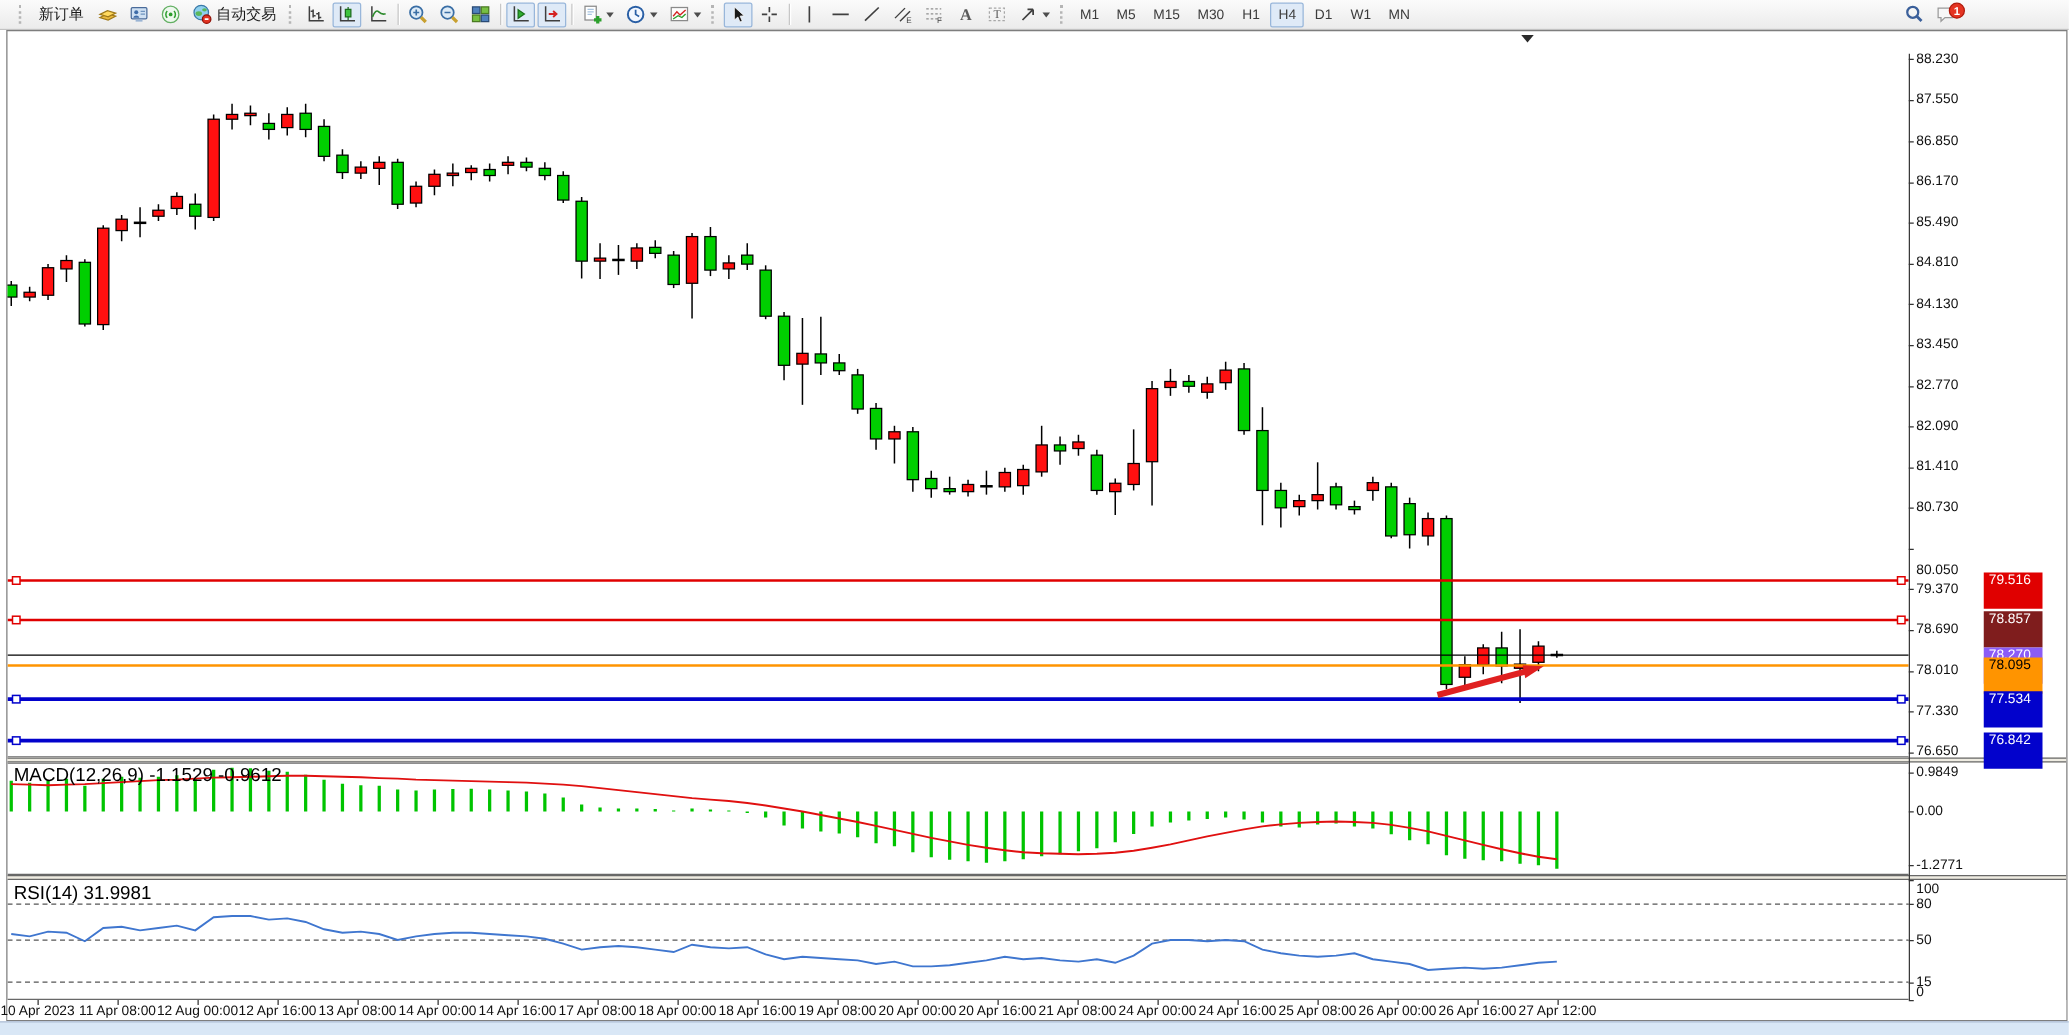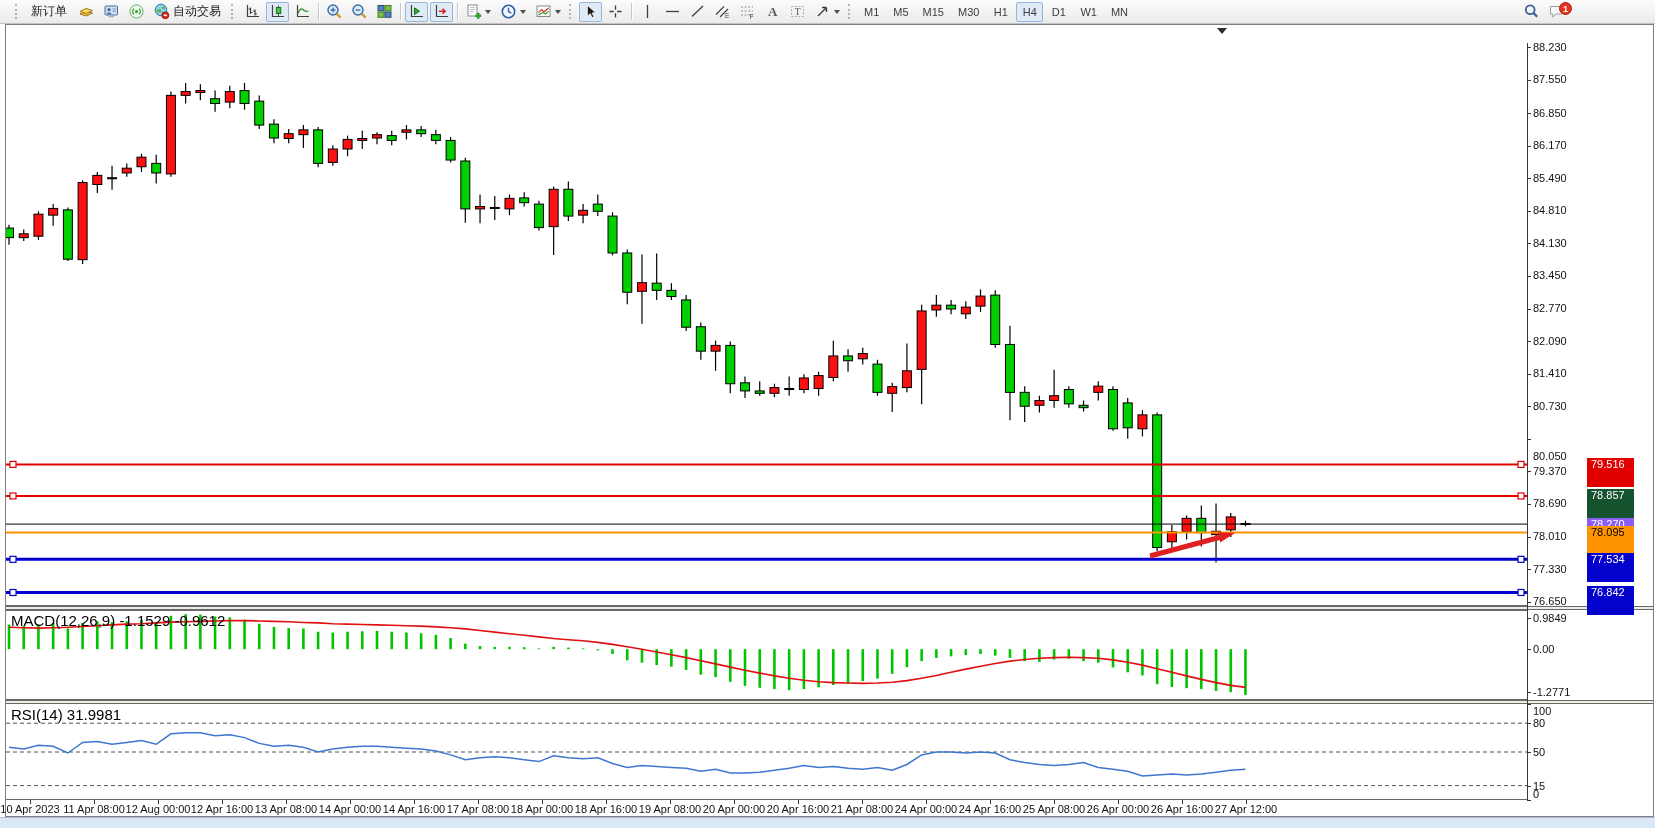--- a/index.html
+++ b/index.html
@@ -663,7 +663,7 @@
     <div class="axis-tick" style="top: 576.682px;"></div>
     <div class="axis-lbl" style="top: 570.182px;">76.650</div>
     <div class="price-tag" style="top: 432.901px; background: rgb(224, 0, 0); color: rgb(255, 255, 255);">79.516</div>
-    <div class="price-tag" style="top: 464.467px; background: #14532d; color: rgb(255, 255, 255);">78.857</div>
+    <div class="price-tag" style="top: 464.467px; background: #7f1d1d; color: rgb(255, 255, 255);">78.857</div>
     <div class="price-tag" style="top: 492.584px; background: #8b5cf6; color: rgb(255, 255, 255);">78.270</div>
     <div class="price-tag" style="top: 500.966px; background: rgb(255, 148, 0); color: rgb(0, 0, 0);">78.095</div>
     <div class="price-tag" style="top: 527.838px; background: rgb(2, 2, 204); color: rgb(255, 255, 255);">77.534</div>

